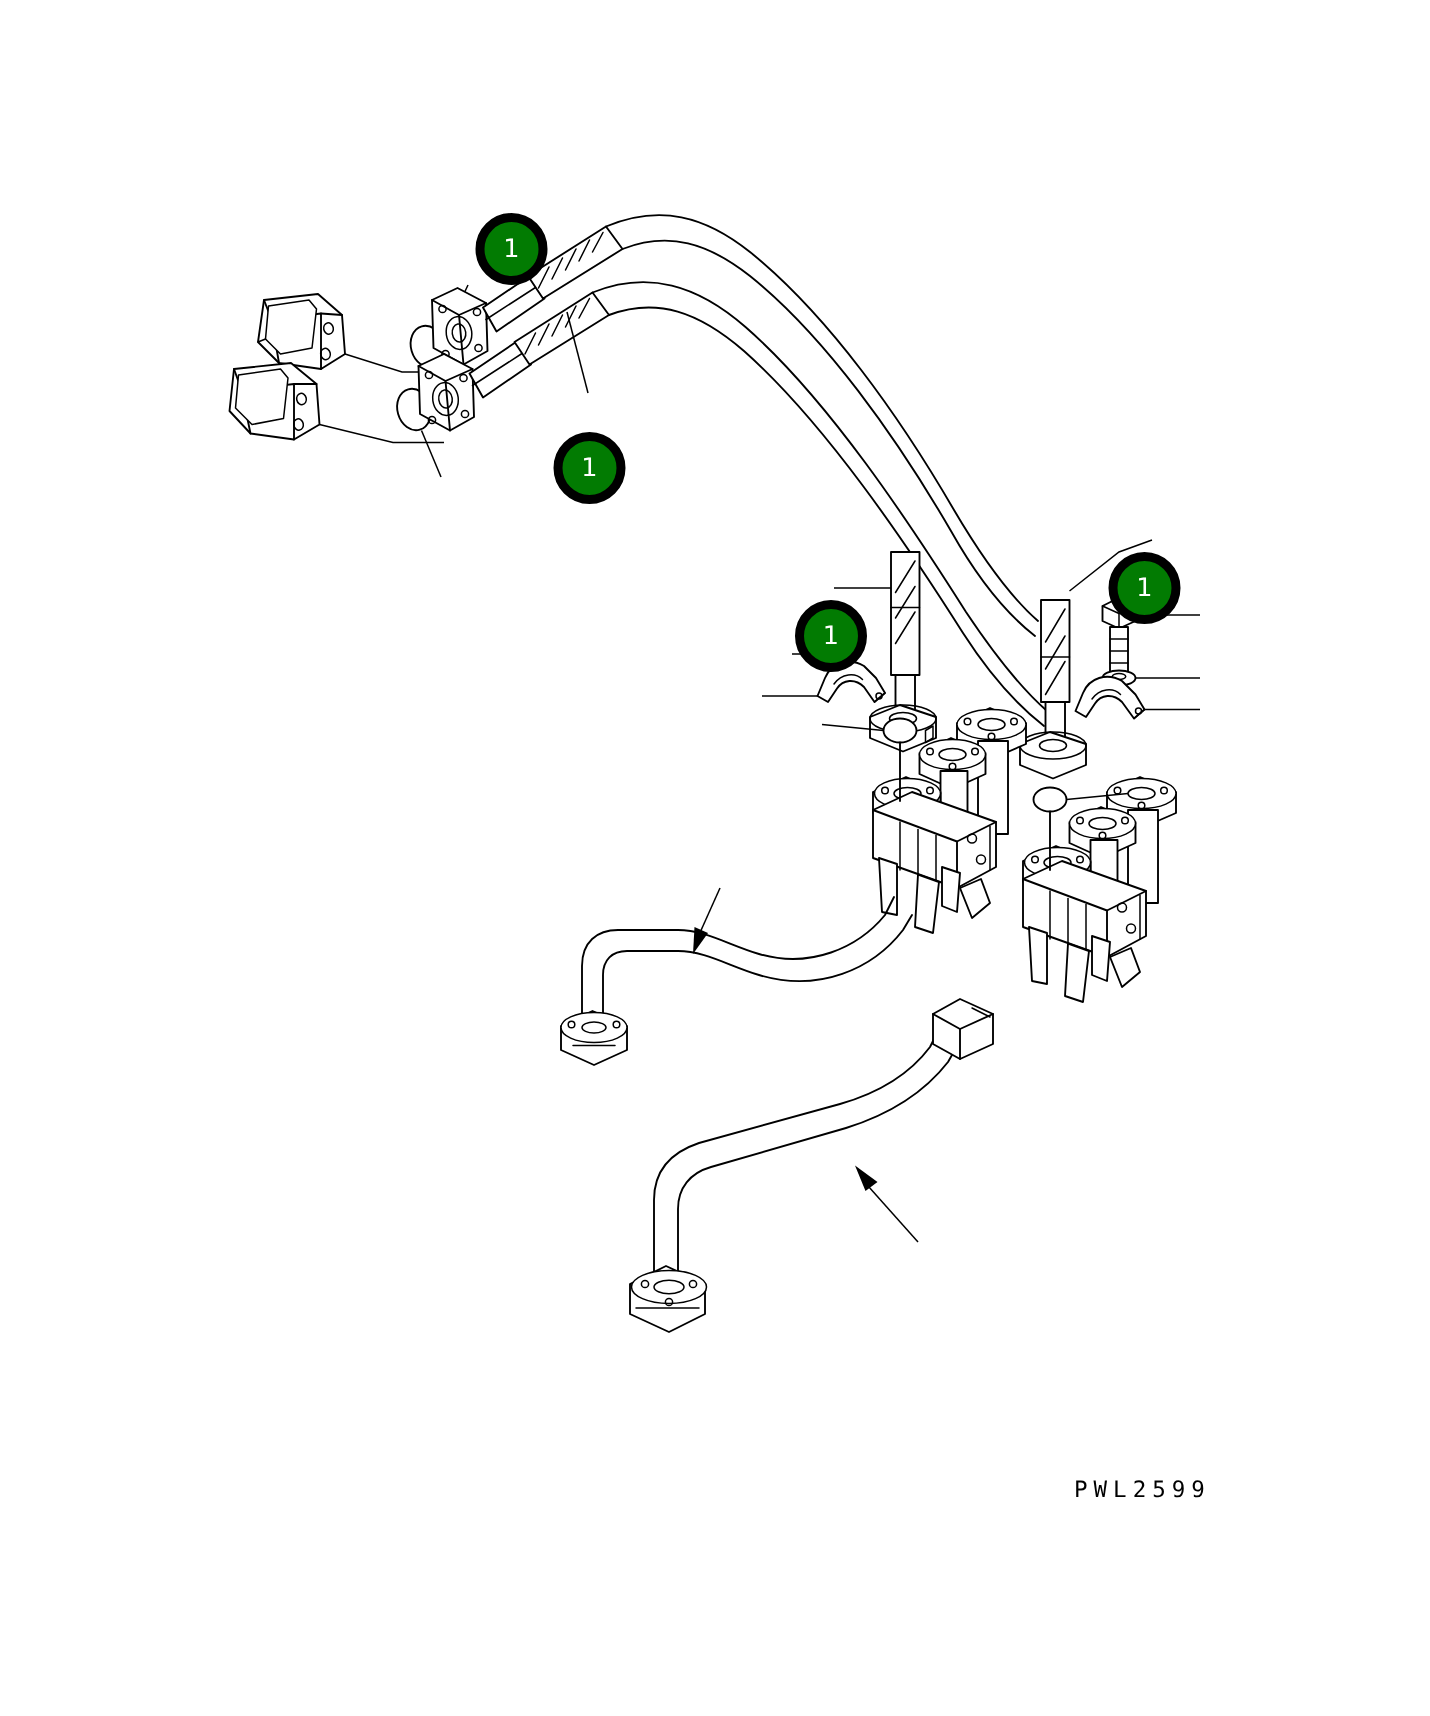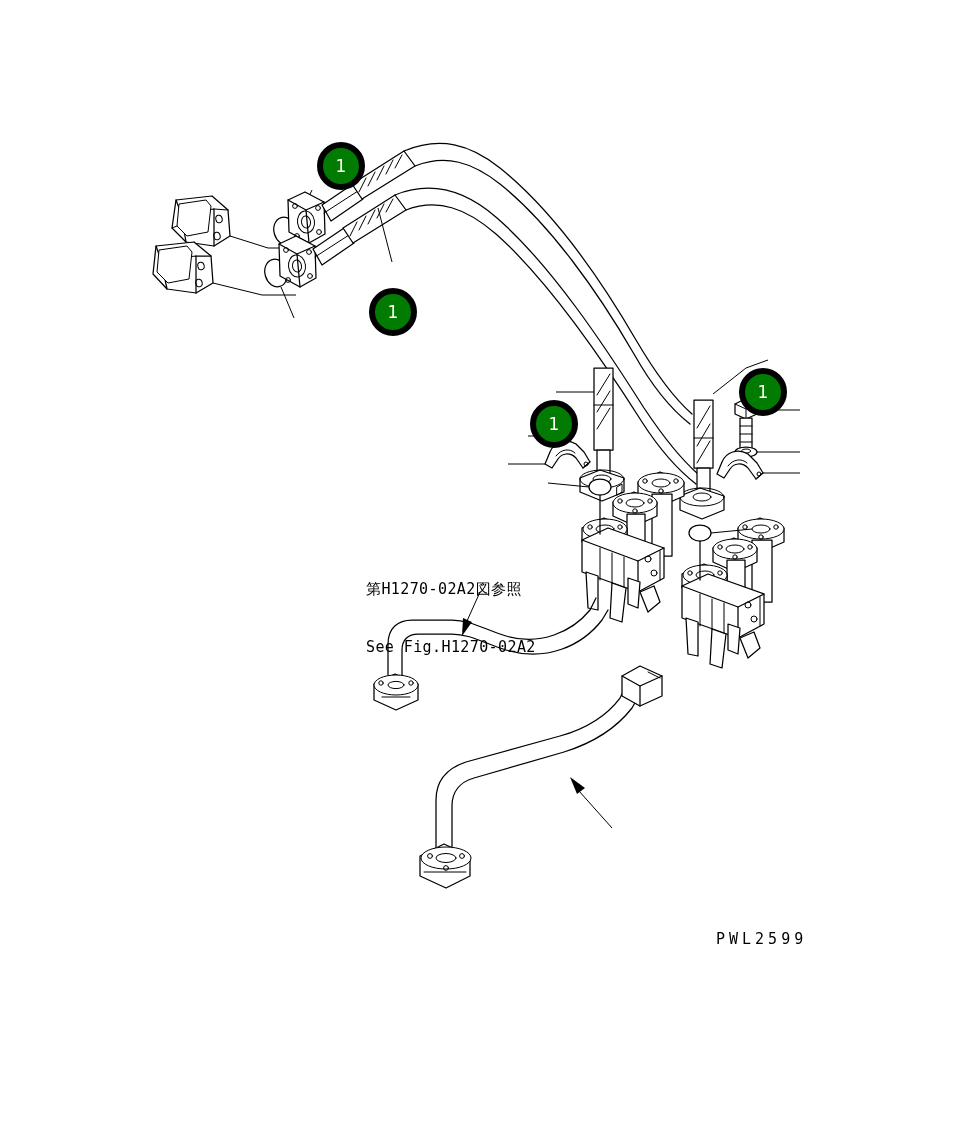--- a/index.html
+++ b/index.html
@@ -396,10 +396,6 @@
     <span>1</span>
   </div>
 
-  <div class="ref-label" style="left:366px; top:542px; font-size:15px;">
-    <span class="ln1">第H1270-02A2図参照</span>
-    <span class="ln2">See Fig.H1270-02A2</span>
-  </div>
 
 
   <div class="drawing-no" style="left:716px; top:930px; font-size:15px;">PWL2599</div>

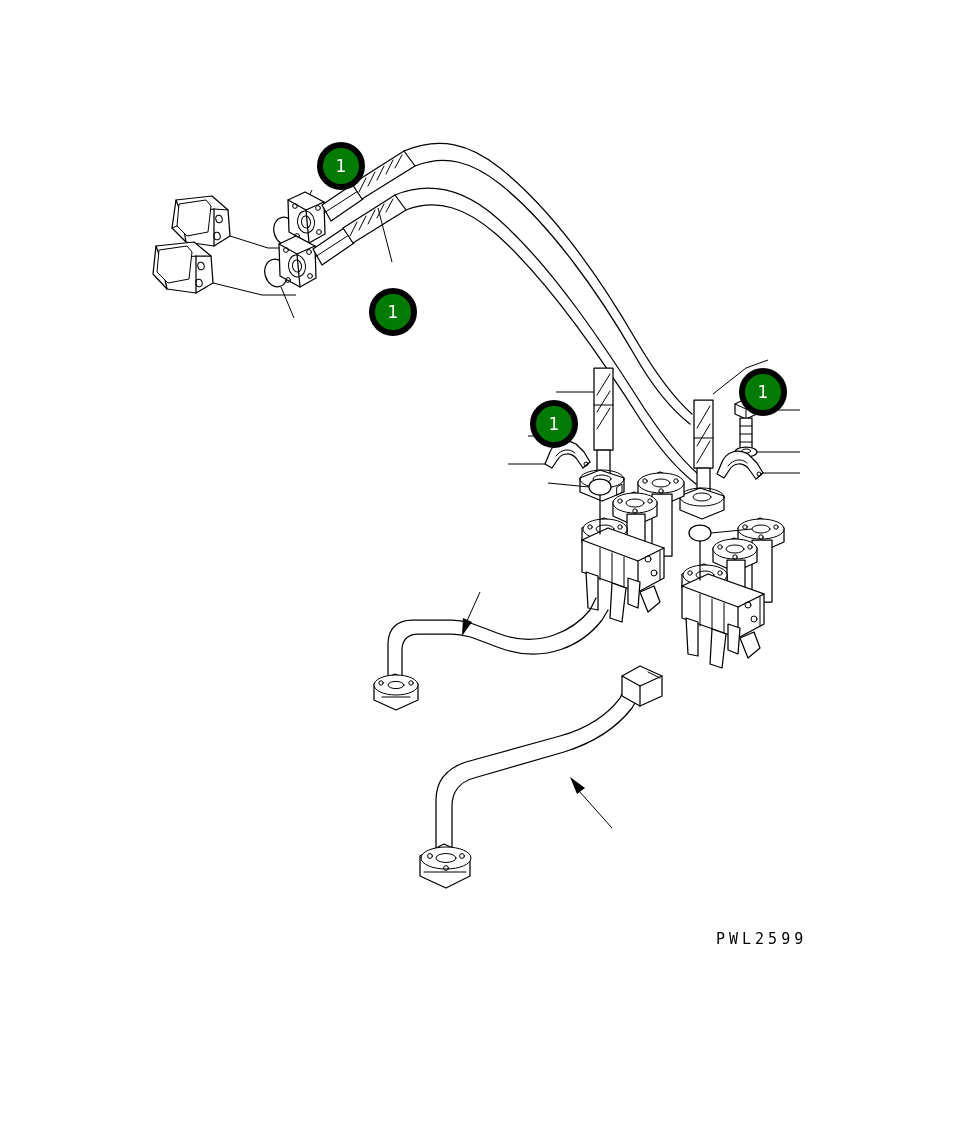--- a/index.html
+++ b/index.html
@@ -398,7 +398,7 @@
 
 
 
-  <div class="drawing-no" style="left:716px; top:930px; font-size:15px;">PWL2599</div>
+  <div class="drawing-no" style="left:716px; top:984px; font-size:15px;">PWL2599</div>
 
 </div>
 

